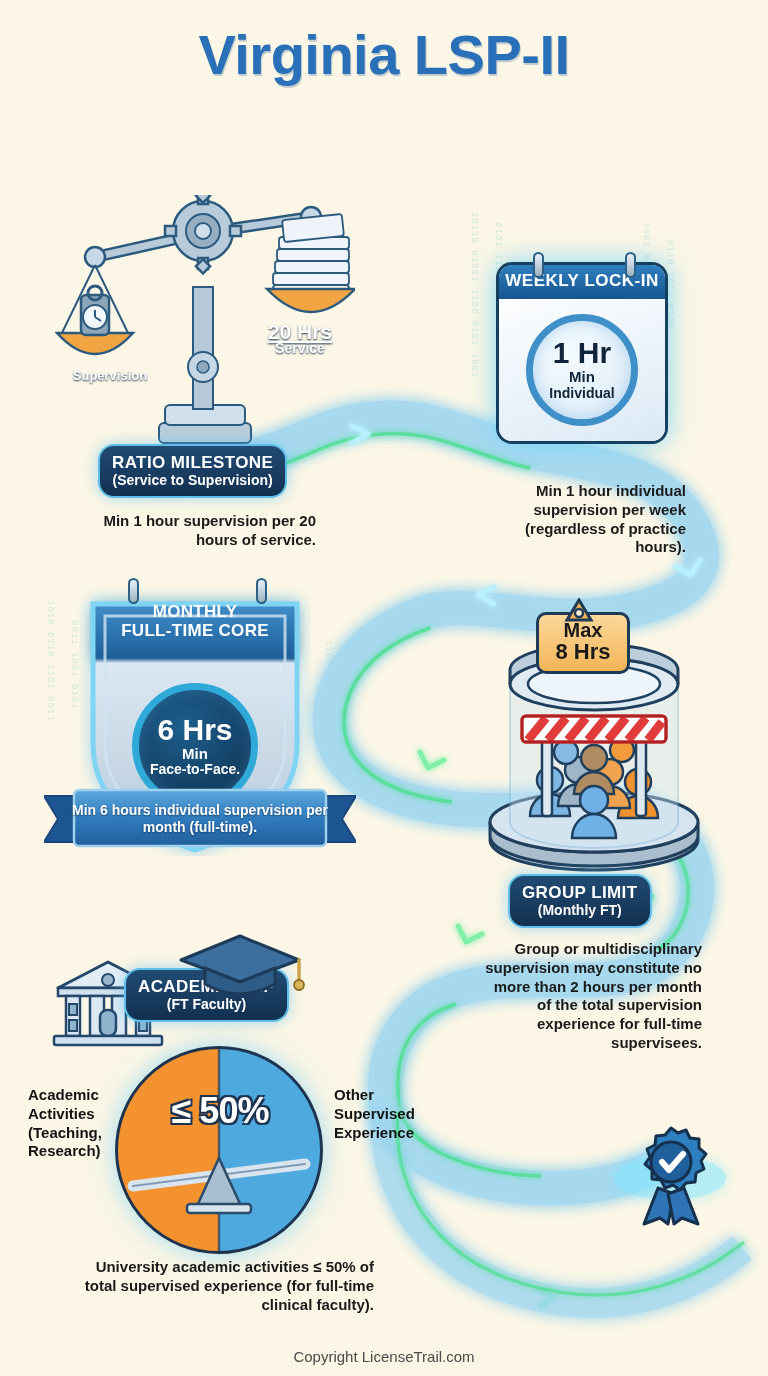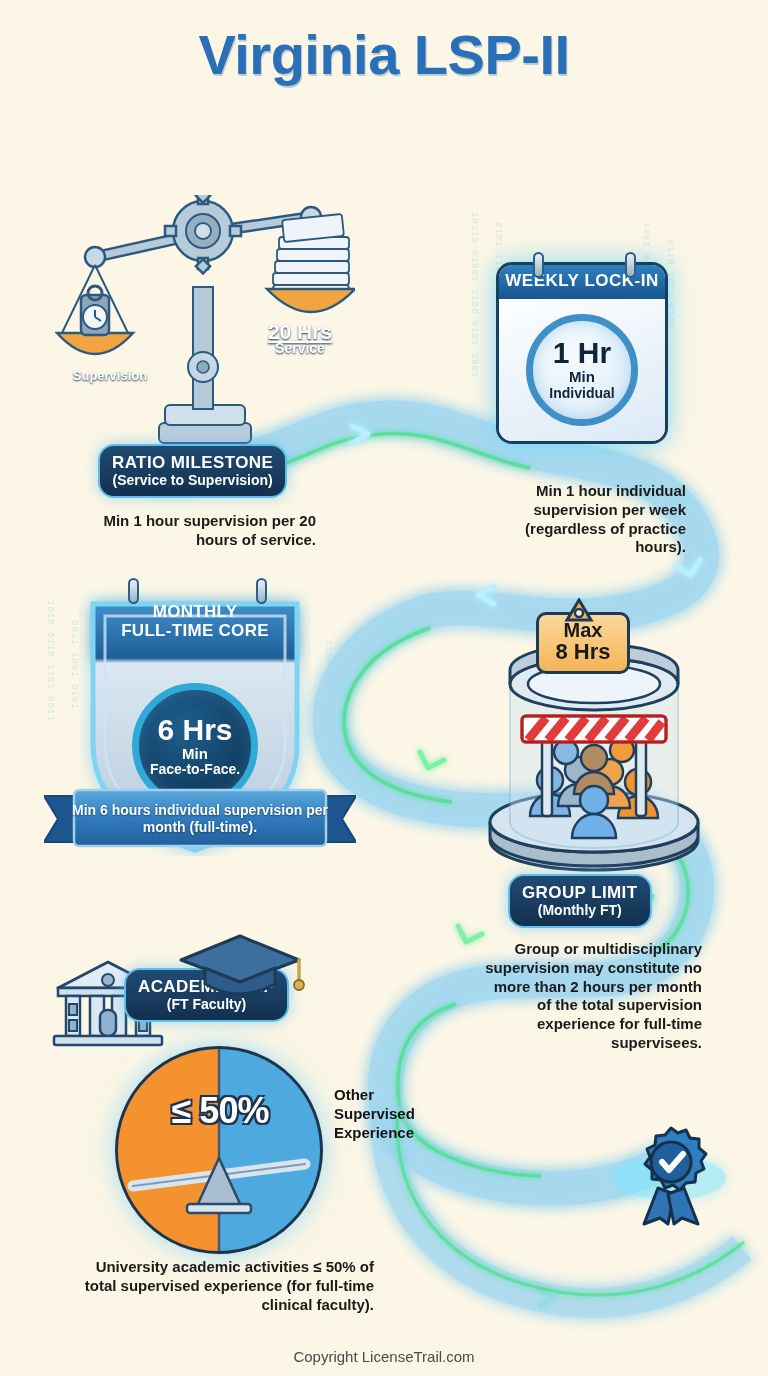--- a/index.html
+++ b/index.html
@@ -416,6 +416,7 @@
     <rect x="72" y="158" width="64" height="9" rx="3" fill="#d8e4ee" stroke="#2b4b6b" stroke-width="2.5"></rect>
   </svg>
   <div class="pie-pct" style="left:145px; top:1090px; width:150px; text-align:center;">≤ 50%</div>
+  <div class="pie-label" style="left:28px; top:1086px; width:86px;">Academic Activities (Teaching, Research)</div>
   <div class="pie-label" style="left:334px; top:1086px; width:96px;">Other Supervised Experience</div>
 
   <div class="caption" style="left:62px; top:1258px; width:312px;">University academic activities ≤ 50% of total supervised experience (for full-time clinical faculty).</div>

